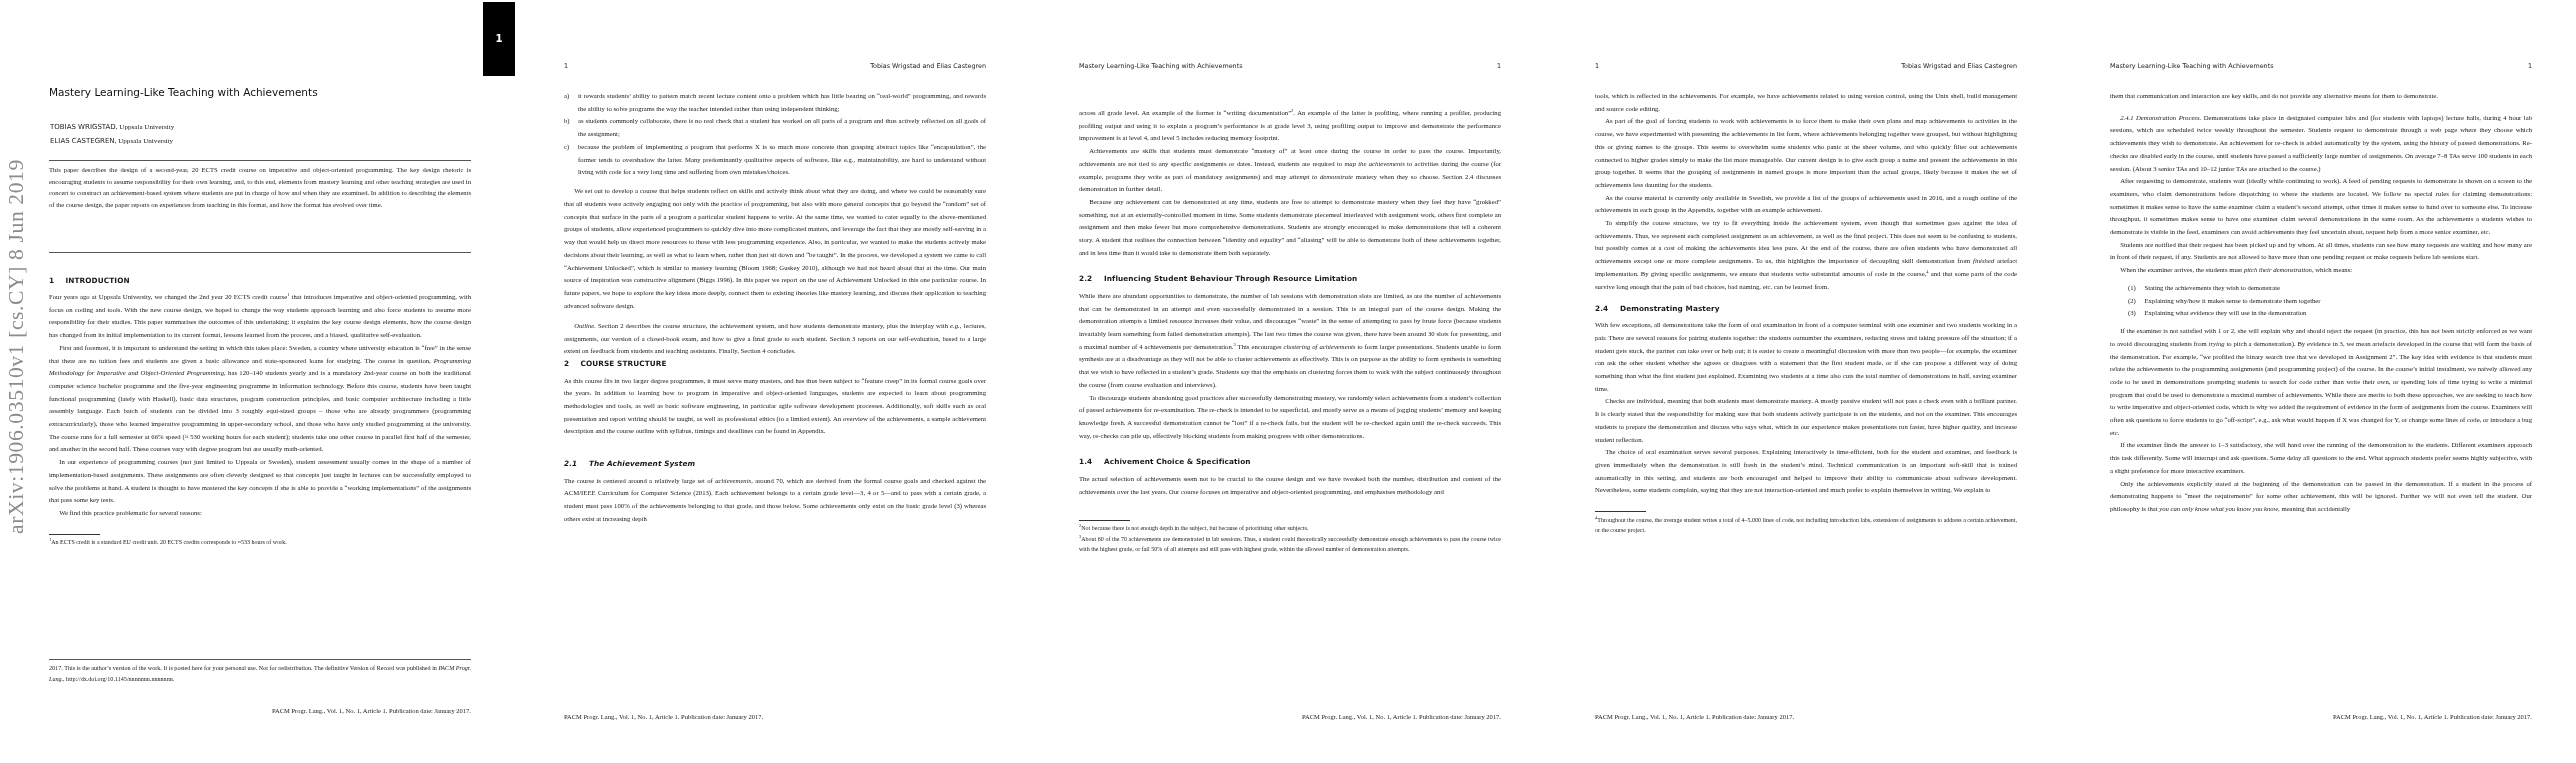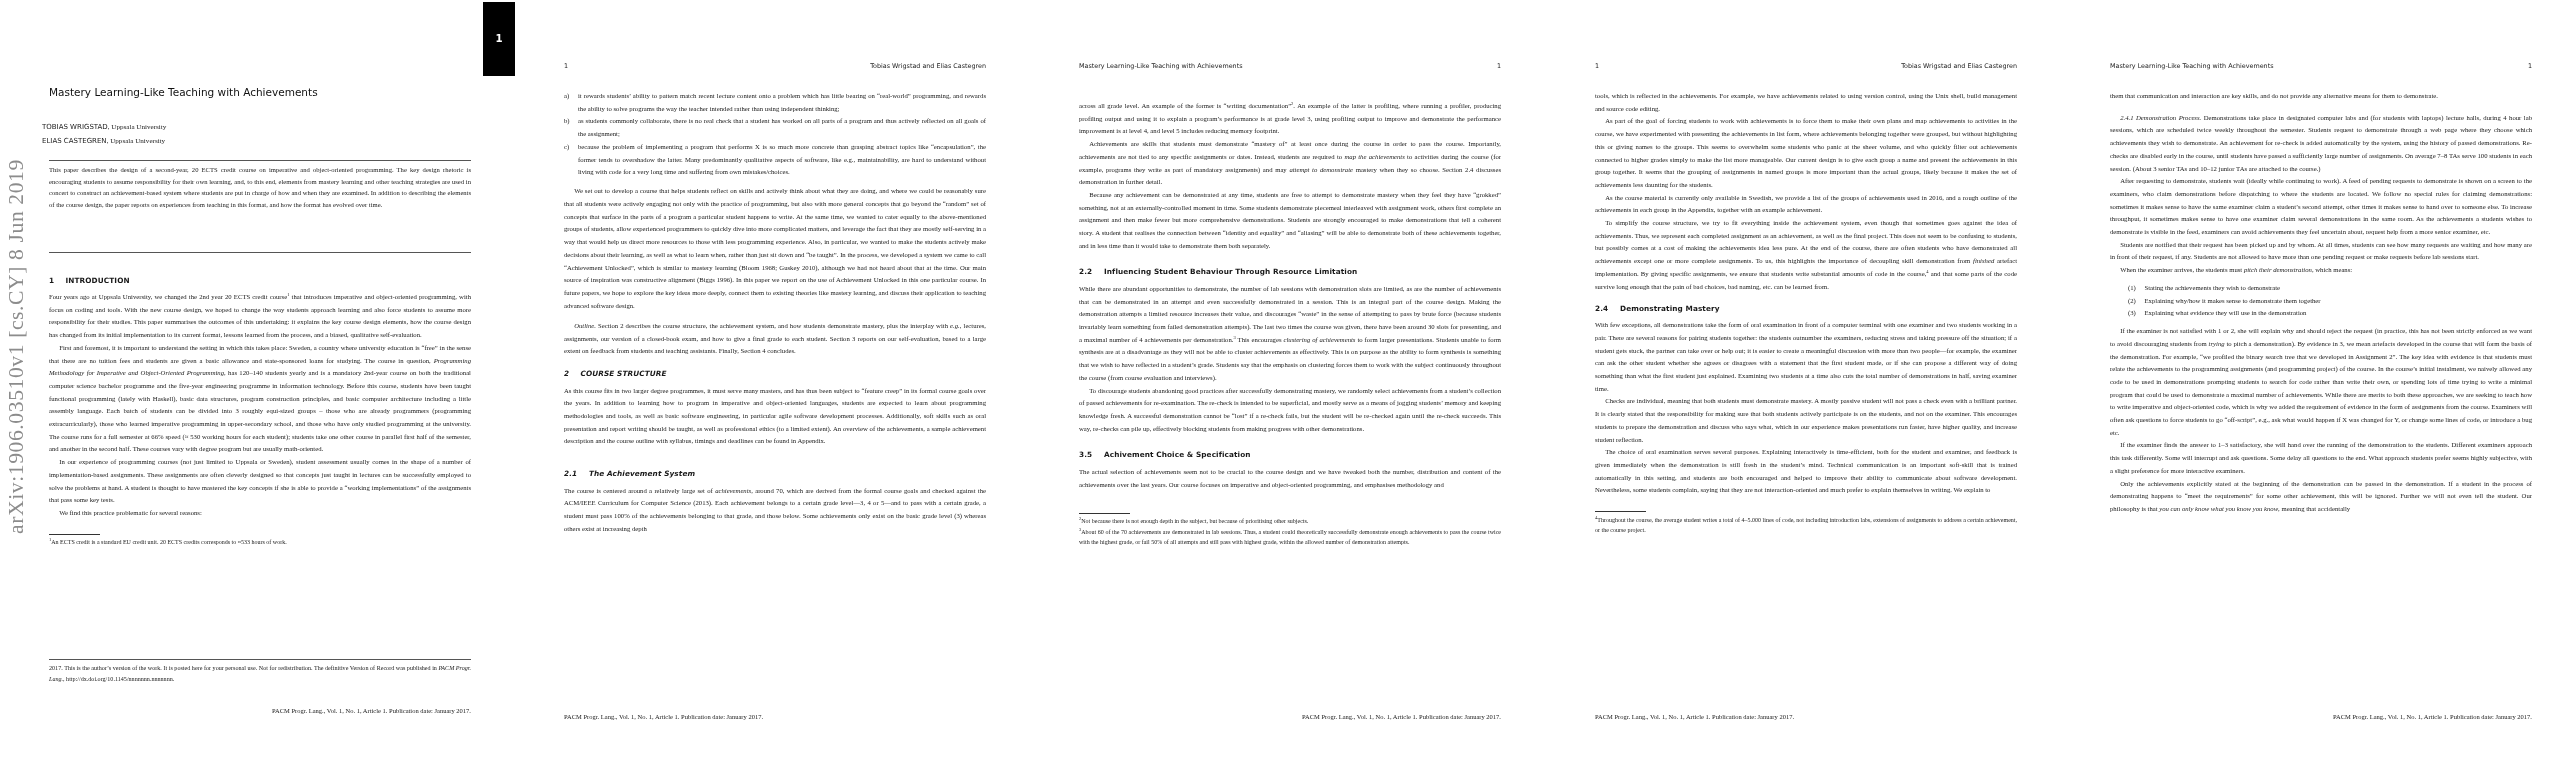--- a/index.html
+++ b/index.html
@@ -26,7 +26,7 @@
   .arxiv{position:absolute;left:-149px;top:356px;width:331px;transform:rotate(-90deg);transform-origin:center;
          font-family:"Liberation Serif","DejaVu Serif",serif;font-size:21.6px;color:#8c8c8c;text-align:center;white-space:nowrap;letter-spacing:0.6px;}
   .title{position:absolute;left:49px;top:86px;font-family:"DejaVu Sans","Liberation Sans",sans-serif;font-size:10.5px;color:#111;}
-  .authors{position:absolute;left:42px;top:120px;font-size:7.1px;line-height:14px;}
+  .authors{position:absolute;left:50px;top:120px;font-size:7.1px;line-height:14px;}
   .authors .nm{font-family:"DejaVu Sans","Liberation Sans",sans-serif;font-size:7px;}
   .rule{position:absolute;left:49px;width:422px;border-top:1px solid #555;}
   .abstract{position:absolute;left:49px;width:422px;top:164px;font-size:6.6px;line-height:11.6px;text-align:justify;}

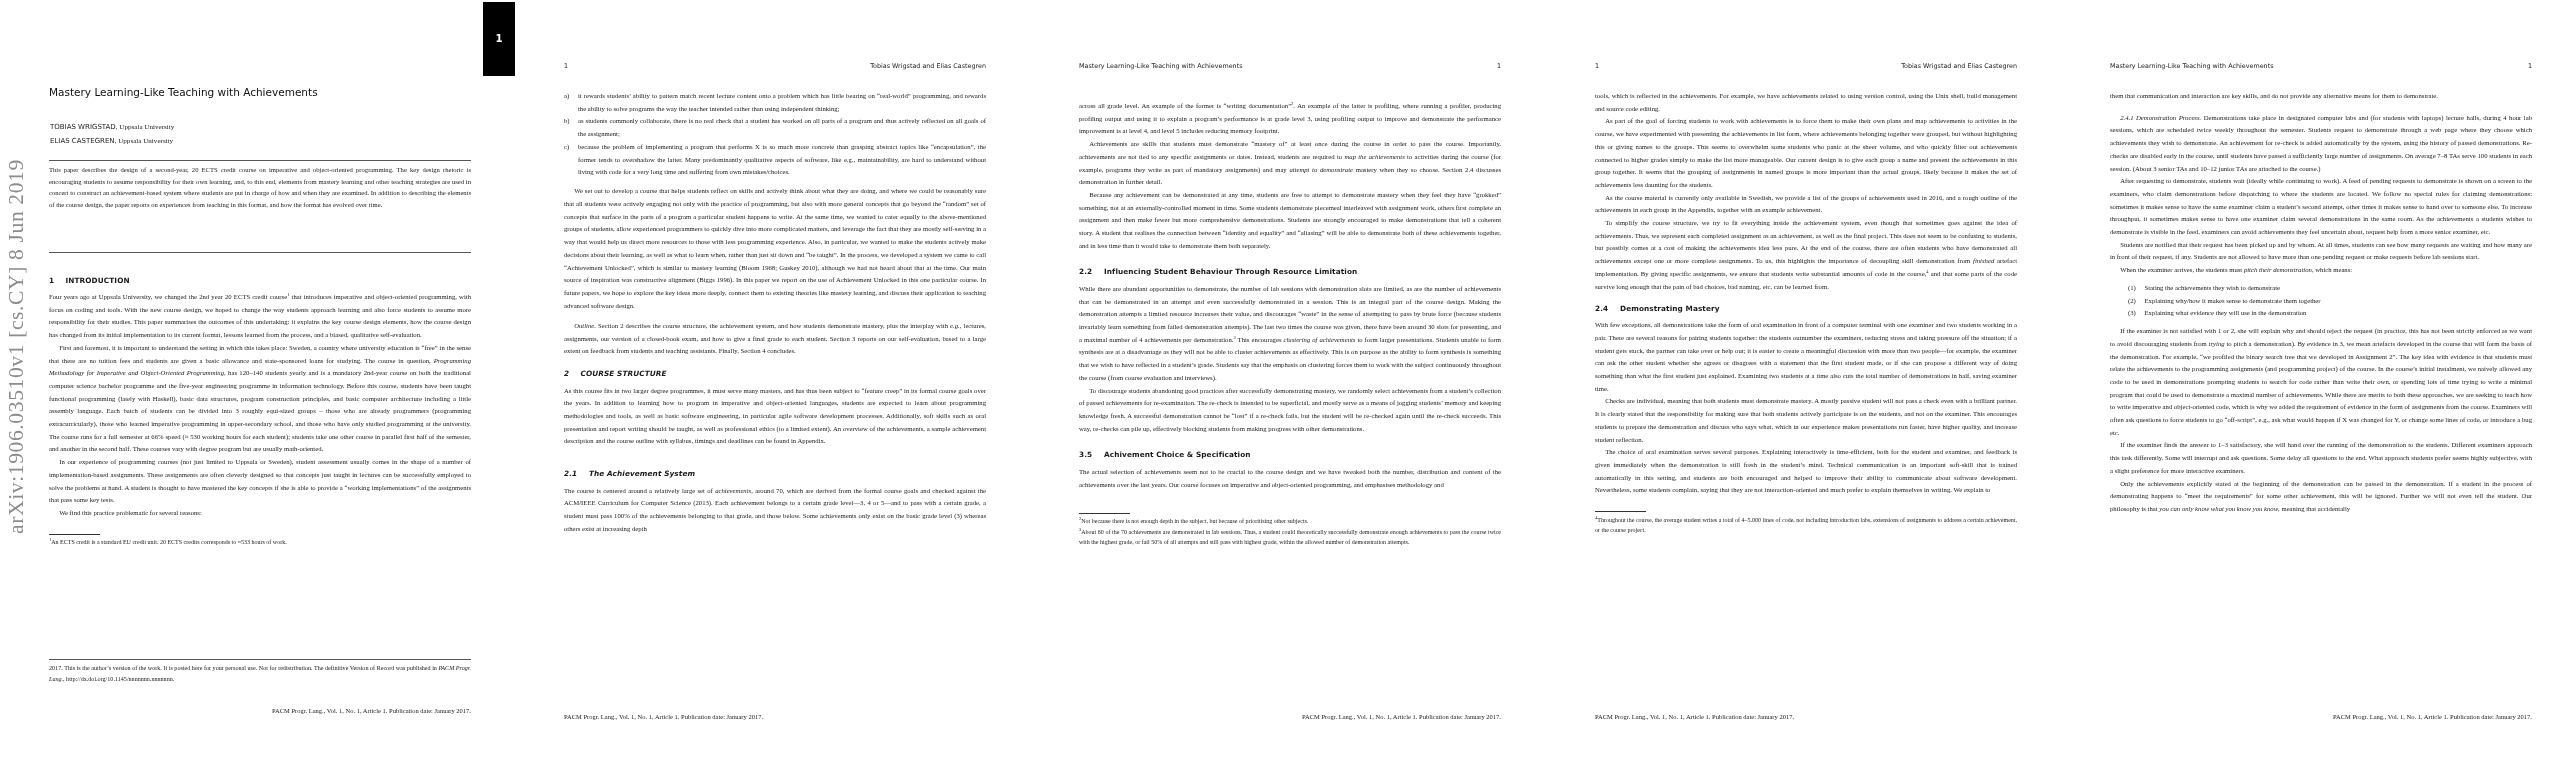--- a/index.html
+++ b/index.html
@@ -98,7 +98,7 @@
     <span>Mastery Learning-Like Teaching with Achievements</span>
     <span>1</span>
   </div>
-  <div class="col" style="top:100px;">
+  <div class="col" style="top:107px;">
     <p><span>across all grade level. An example of the former is “writing documentation”</span><sup>2</sup><span>. An example of the latter is profiling, where running a profiler, producing profiling output and using it to explain a program’s performance is at grade level 3, using profiling output to improve and demonstrate the performance improvement is at level 4, and level 5 includes reducing memory footprint.</span></p>
     <p class="ind"><span>Achievements are skills that students must demonstrate “mastery of” at least once during the course in order to pass the course. Importantly, achievements are not tied to any specific assignments or dates. Instead, students are required to </span><i>map the achievements</i><span> to activities during the course (for example, programs they write as part of mandatory assignments) and may </span><i>attempt to demonstrate</i><span> mastery when they so choose. Section 2.4 discusses demonstration in further detail.</span></p>
     <p class="ind">Because any achievement can be demonstrated at any time, students are free to attempt to demonstrate mastery when they feel they have “grokked” something, not at an externally-controlled moment in time. Some students demonstrate piecemeal interleaved with assignment work, others first complete an assignment and then make fewer but more comprehensive demonstrations. Students are strongly encouraged to make demonstrations that tell a coherent story. A student that realises the connection between “identity and equality” and “aliasing” will be able to demonstrate both of these achievements together, and in less time than it would take to demonstrate them both separately.</p>

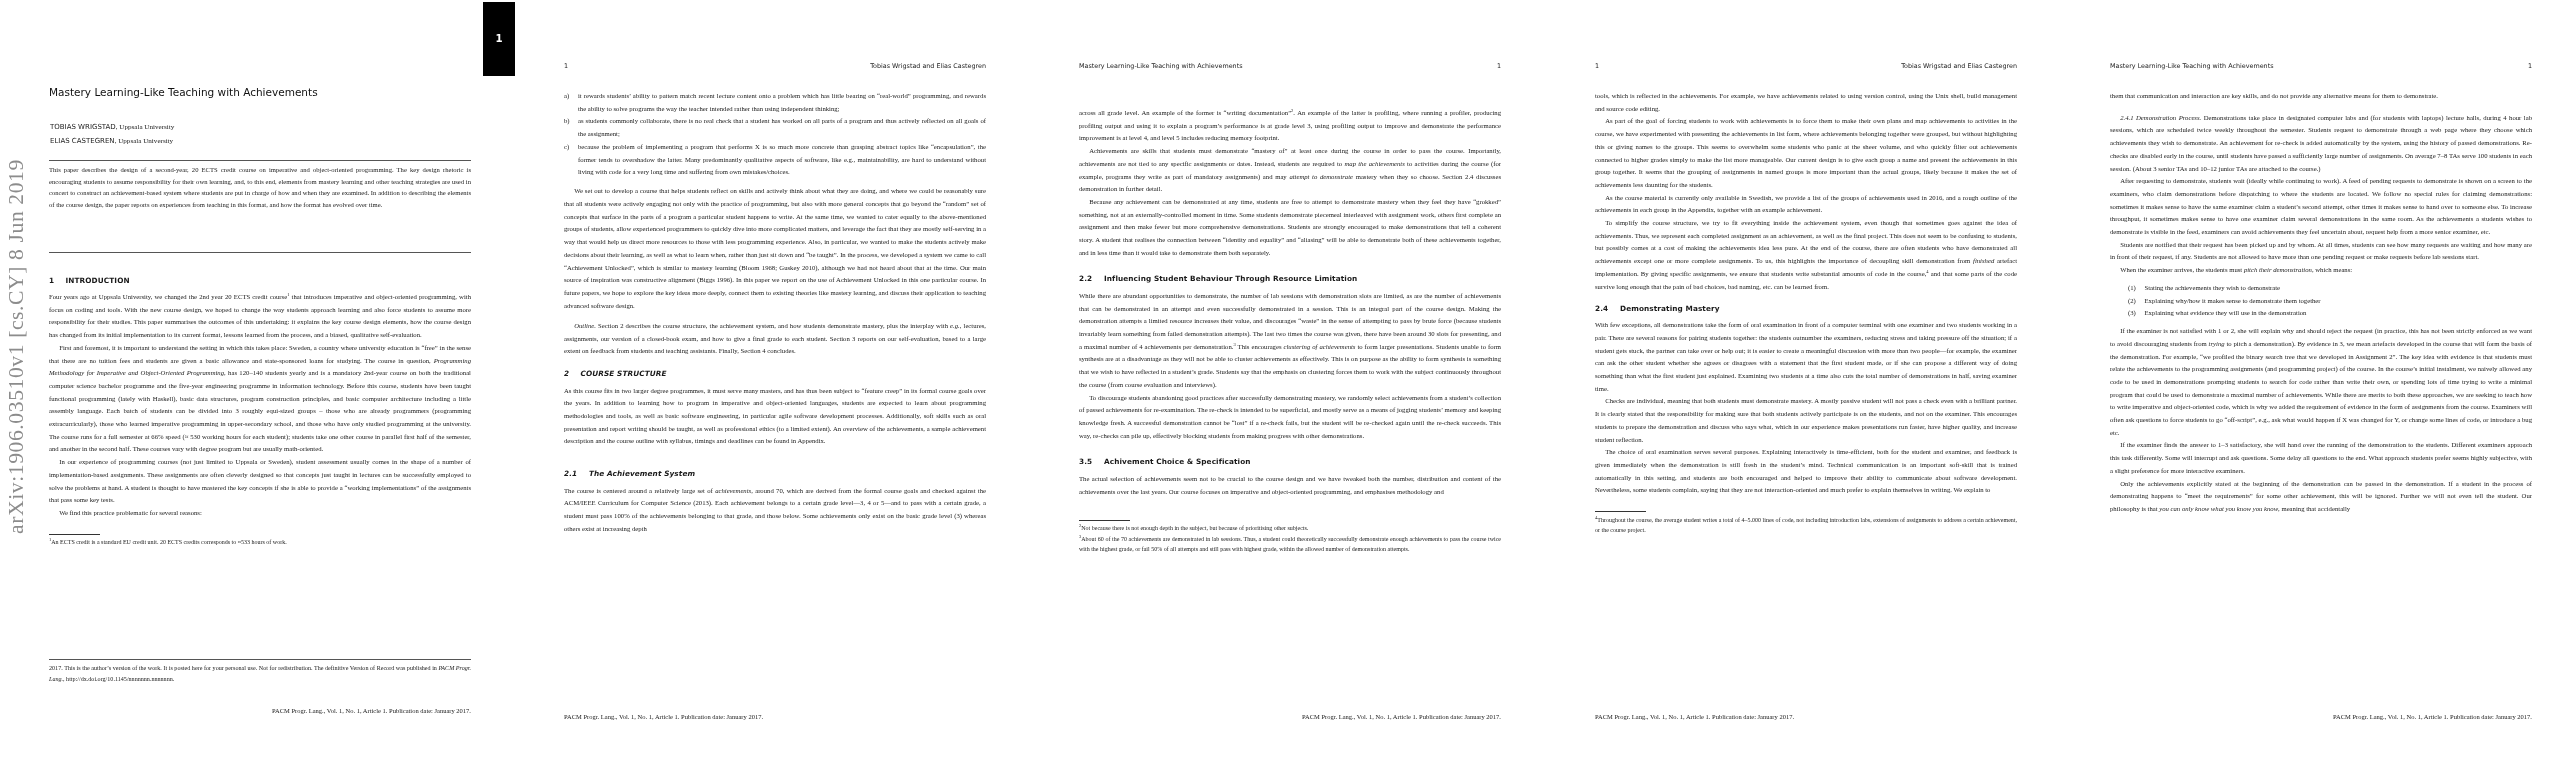--- a/index.html
+++ b/index.html
@@ -85,7 +85,7 @@
       </div>
     <p class="ind" style="margin-top:6.4px;">We set out to develop a course that helps students reflect on skills and actively think about what they are doing, and where we could be reasonably sure that all students were actively engaging not only with the practice of programming, but also with more general concepts that go beyond the “random” set of concepts that surface in the parts of a program a particular student happens to write. At the same time, we wanted to cater equally to the above-mentioned groups of students, allow experienced programmers to quickly dive into more complicated matters, and leverage the fact that they are mostly self-serving in a way that would help us direct more resources to those with less programming experience. Also, in particular, we wanted to make the students actively make decisions about their learning, as well as what to learn when, rather than just sit down and “be taught”. In the process, we developed a system we came to call “Achievement Unlocked”, which is similar to mastery learning (Bloom 1968; Guskey 2010), although we had not heard about that at the time. Our main source of inspiration was constructive alignment (Biggs 1996). In this paper we report on the use of Achievement Unlocked in this one particular course. In future papers, we hope to explore the key ideas more deeply, connect them to existing theories like mastery learning, and discuss their application to teaching advanced software design.</p>
     <p class="ind" style="margin-top:7.6px;"><i>Outline.</i><span> Section 2 describes the course structure, the achievement system, and how students demonstrate mastery, plus the interplay with </span><i>e.g.</i><span>, lectures, assignments, our version of a closed-book exam, and how to give a final grade to each student. Section 3 reports on our self-evaluation, based to a large extent on feedback from students and teaching assistants. Finally, Section 4 concludes.</span></p>
-    <div class="sec" style="margin-top:10px;font-style:italic;"><span class="num">2</span><span>COURSE STRUCTURE</span></div>
+    <div class="sec" style="margin-top:0;"><span class="num">2</span><span>COURSE STRUCTURE</span></div>
     <p>As this course fits in two larger degree programmes, it must serve many masters, and has thus been subject to “feature creep” in its formal course goals over the years. In addition to learning how to program in imperative and object-oriented languages, students are expected to learn about programming methodologies and tools, as well as basic software engineering, in particular agile software development processes. Additionally, soft skills such as oral presentation and report writing should be taught, as well as professional ethics (to a limited extent). An overview of the achievements, a sample achievement description and the course outline with syllabus, timings and deadlines can be found in Appendix.</p>
     <div class="sec subsec" style="margin-top:20px;font-style:italic;"><span class="num">2.1</span><span>The Achievement System</span></div>
     <p><span>The course is centered around a relatively large set of </span><i>achievements</i><span>, around 70, which are derived from the formal course goals and checked against the ACM/IEEE Curriculum for Computer Science (2013). Each achievement belongs to a certain grade level—3, 4 or 5—and to pass with a certain grade, a student must pass 100% of the achievements belonging to that grade, and those below. Some achievements only exist on the basic grade level (3) whereas others exist at increasing depth</span></p>

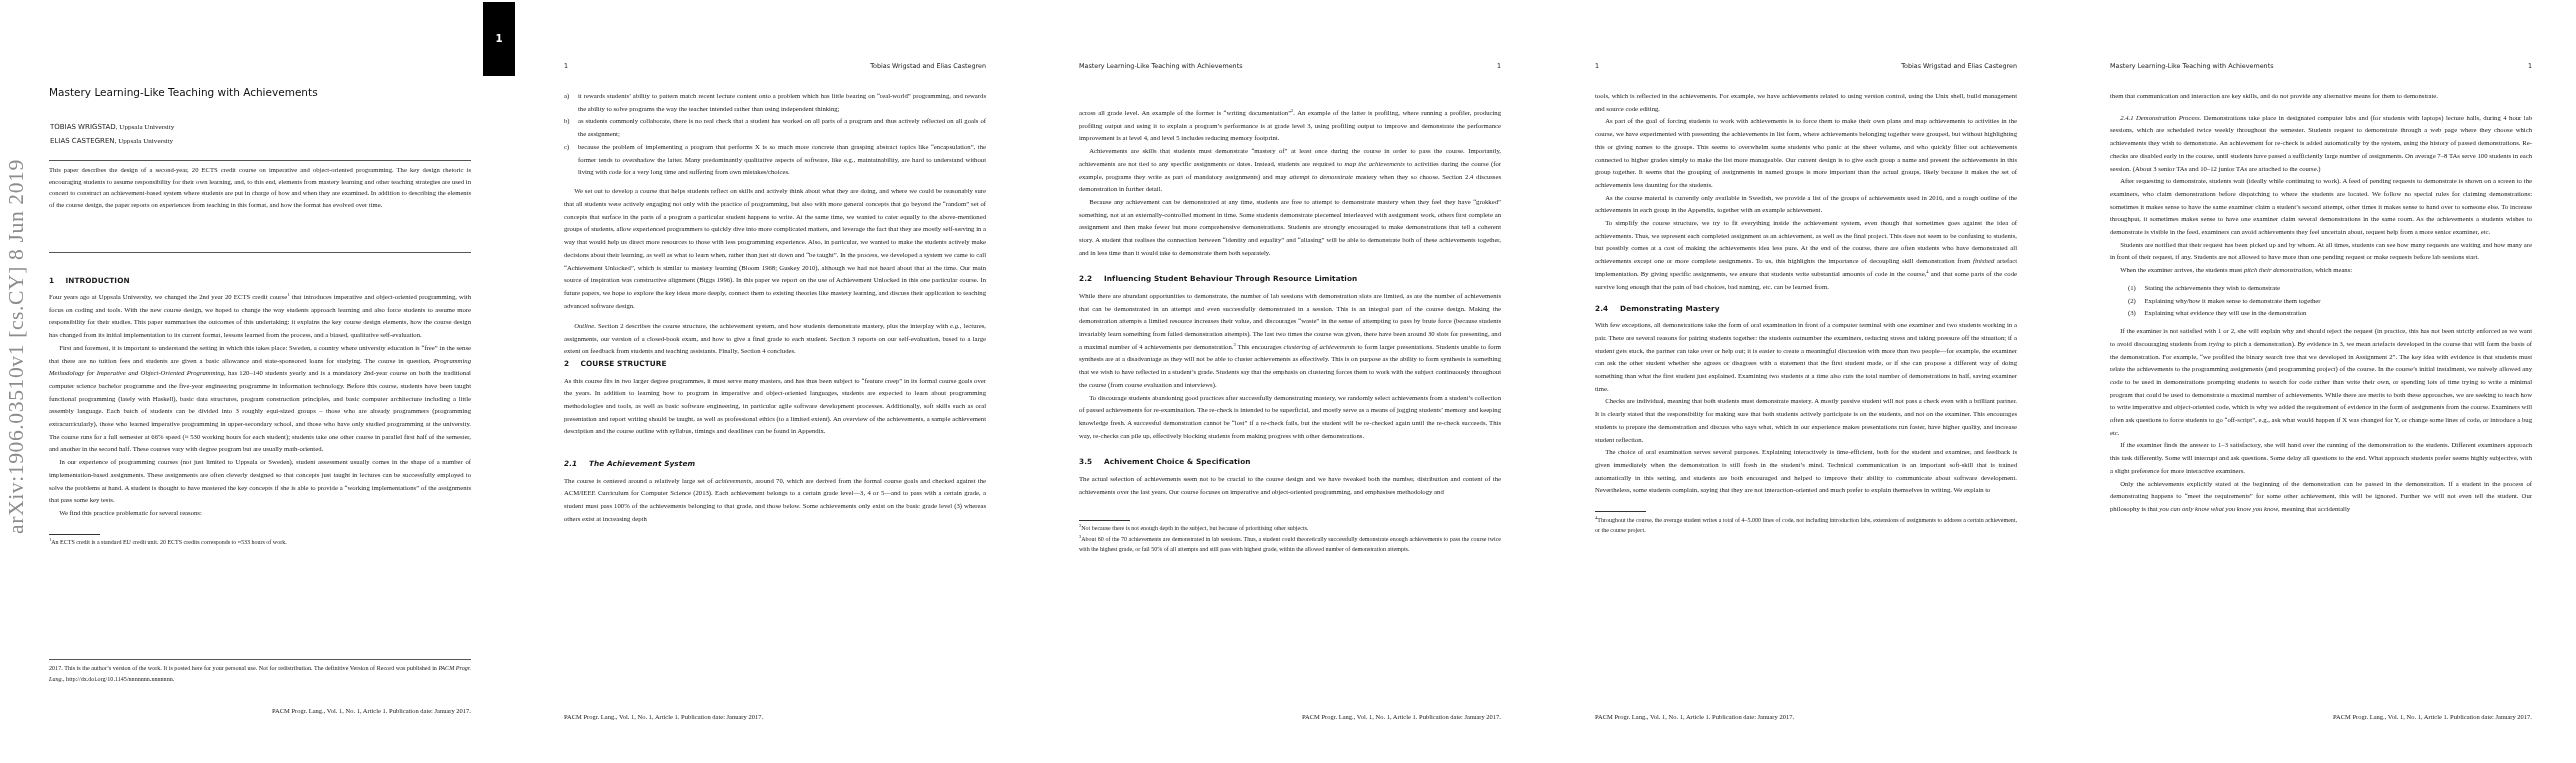--- a/index.html
+++ b/index.html
@@ -105,7 +105,7 @@
     <div class="sec subsec" style="margin-top:14px;"><span class="num">2.2</span><span>Influencing Student Behaviour Through Resource Limitation</span></div>
     <p><span>While there are abundant opportunities to demonstrate, the number of lab sessions with demonstration slots are limited, as are the number of achievements that can be demonstrated in an attempt and even successfully demonstrated in a session. This is an integral part of the course design. Making the demonstration attempts a limited resource increases their value, and discourages “waste” in the sense of attempting to pass by brute force (because students invariably learn something from failed demonstration attempts). The last two times the course was given, there have been around 30 slots for presenting, and a maximal number of 4 achievements per demonstration.</span><sup>3</sup><span> This encourages </span><i>clustering of achievements</i><span> to form larger presentations. Students unable to form synthesis are at a disadvantage as they will not be able to cluster achievements as effectively. This is on purpose as the ability to form synthesis is something that we wish to have reflected in a student’s grade. Students say that the emphasis on clustering forces them to work with the subject continuously throughout the course (from course evaluation and interviews).</span></p>
     <p class="ind">To discourage students abandoning good practices after successfully demonstrating mastery, we randomly select achievements from a student’s collection of passed achievements for re-examination. The re-check is intended to be superficial, and mostly serve as a means of jogging students’ memory and keeping knowledge fresh. A successful demonstration cannot be “lost” if a re-check fails, but the student will be re-checked again until the re-check succeeds. This way, re-checks can pile up, effectively blocking students from making progress with other demonstrations.</p>
-    <div class="sec subsec" style="margin-top:14px;"><span class="num">3.5</span><span>Achivement Choice &amp; Specification</span></div>
+    <div class="sec subsec" style="margin-top:14px;"><span class="num">1.4</span><span>Achivement Choice &amp; Specification</span></div>
     <p>The actual selection of achievements seem not to be crucial to the course design and we have tweaked both the number, distribution and content of the achievements over the last years. Our course focuses on imperative and object-oriented programming, and emphasises methodology and</p>
     <div class="fnrule" style="margin-top:21.6px;"></div>
     <div class="fn"><sup>2</sup><span>Not because there is not enough depth in the subject, but because of prioritising other subjects.</span></div>

